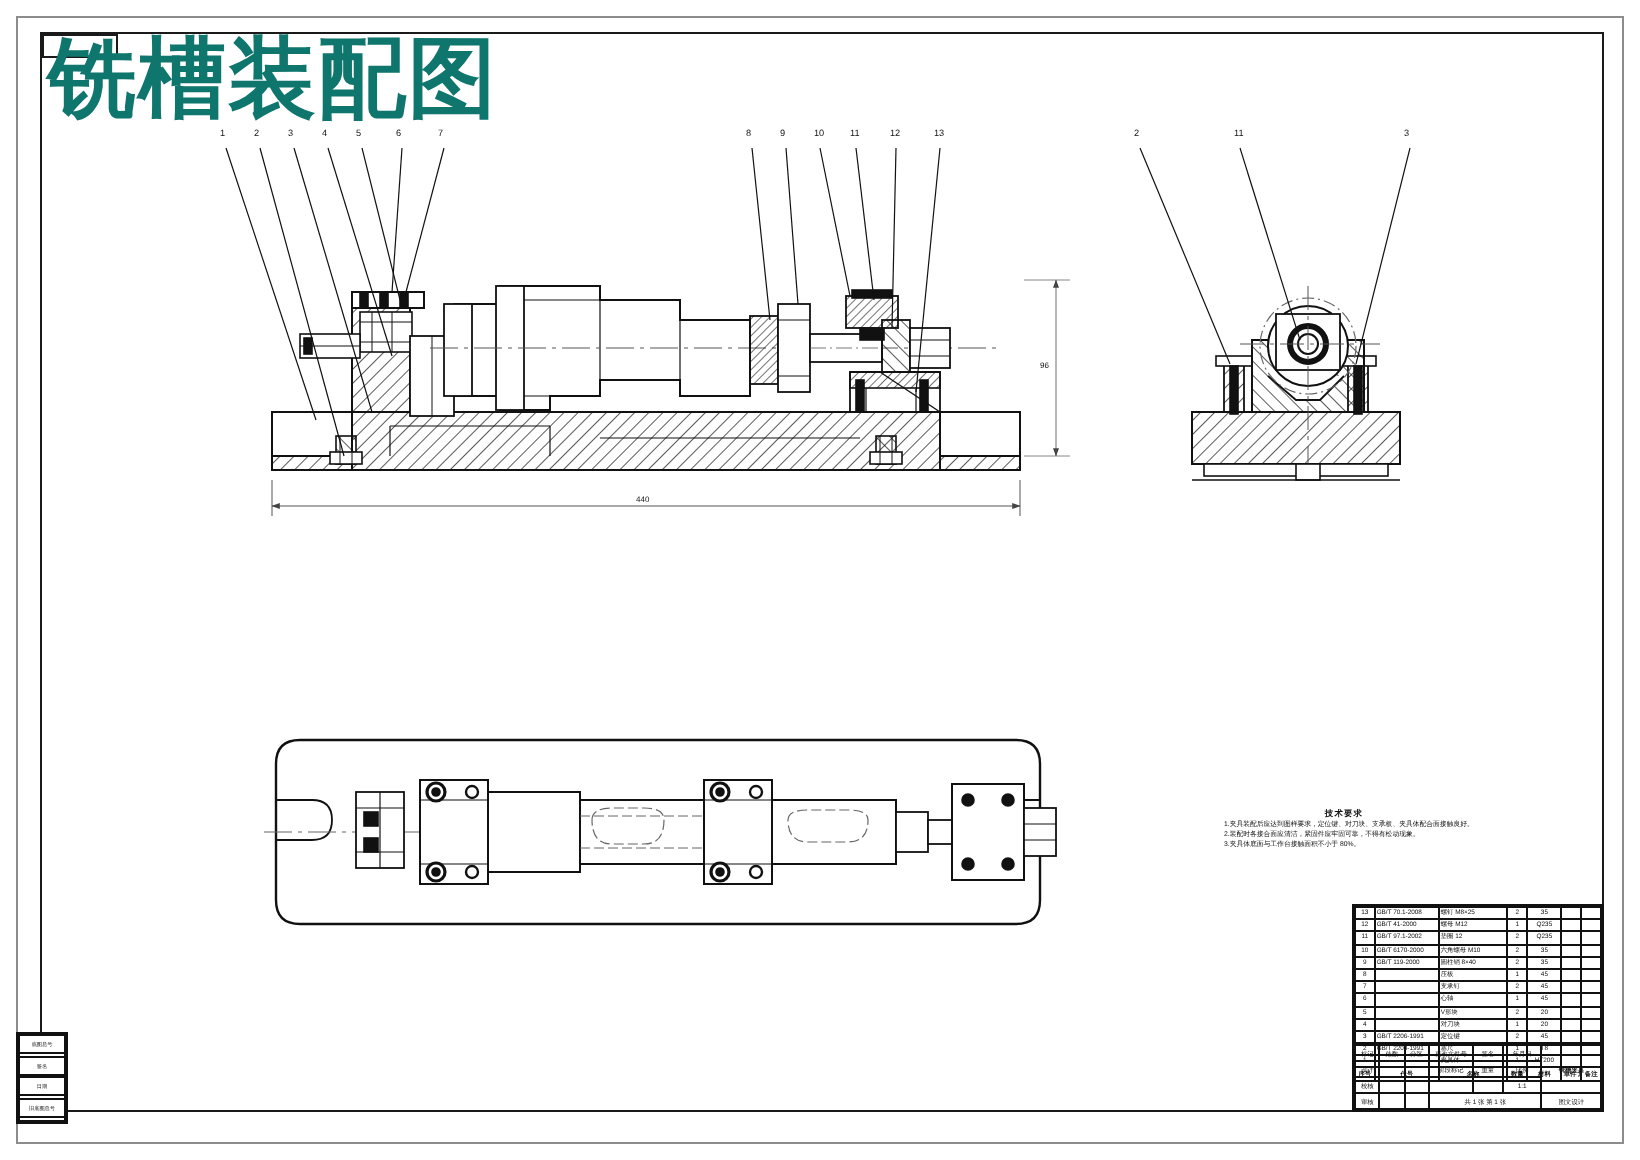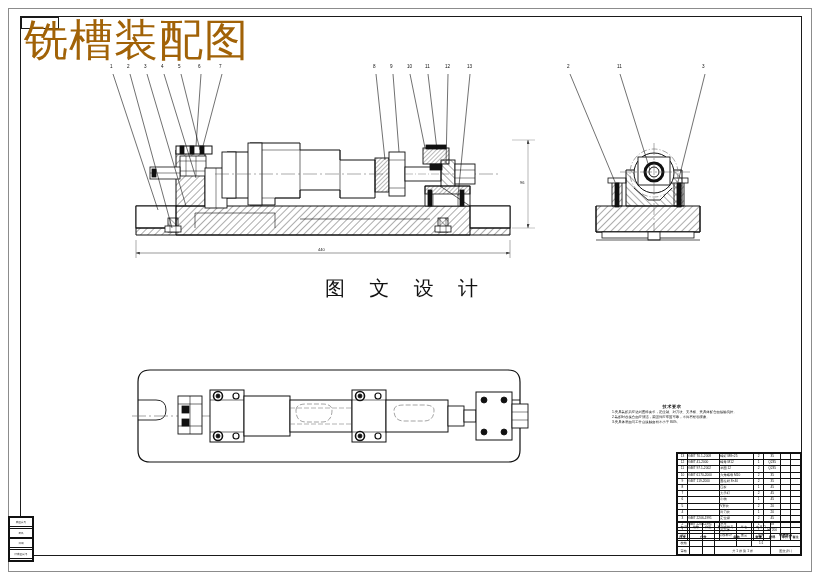--- a/index.html
+++ b/index.html
@@ -17,7 +17,7 @@
 
   
   .doc-title{position:absolute;left:24px;top:18px;font-size:44px;line-height:44px;
-      color:#a16207;font-weight:normal;letter-spacing:1px;
+      color:#0f766e;font-weight:bold;letter-spacing:1px;
       font-family:"DejaVu Sans","Liberation Sans",sans-serif;white-space:nowrap;}
 
   .view-caption{position:absolute;left:325px;top:275px;font-size:20px;color:#111;

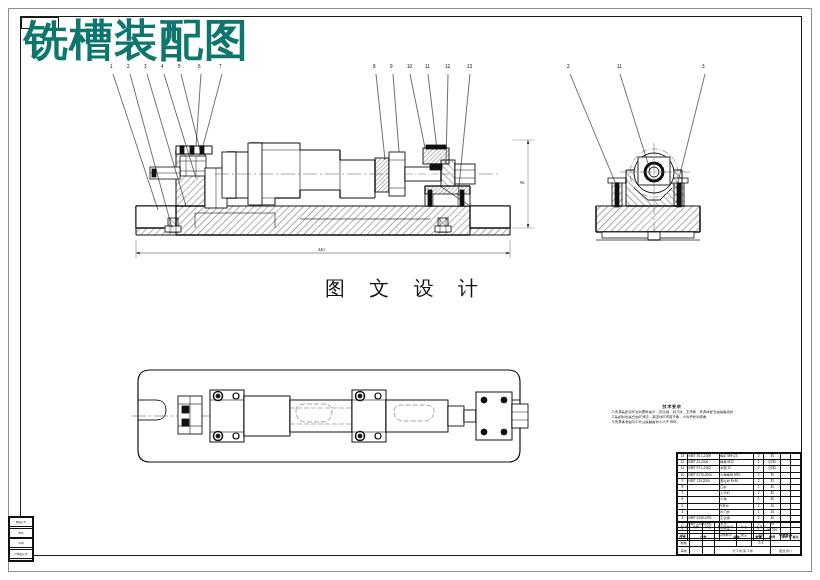--- a/index.html
+++ b/index.html
@@ -70,7 +70,6 @@
   <div class="corner-box"></div>
 
   <div class="doc-title">铣槽装配图</div>
-  <div class="view-caption">图 文 设 计</div>
 
   <svg class="draw" viewBox="0 0 820 580">
     <defs>

